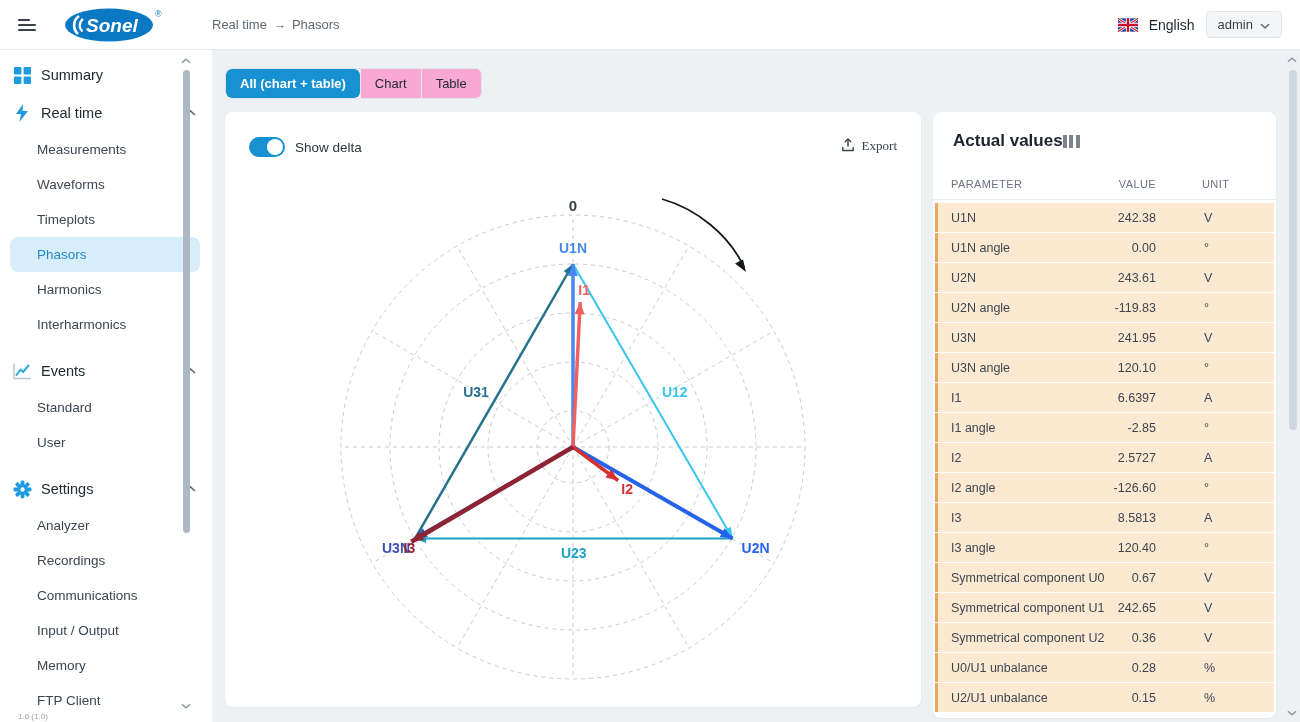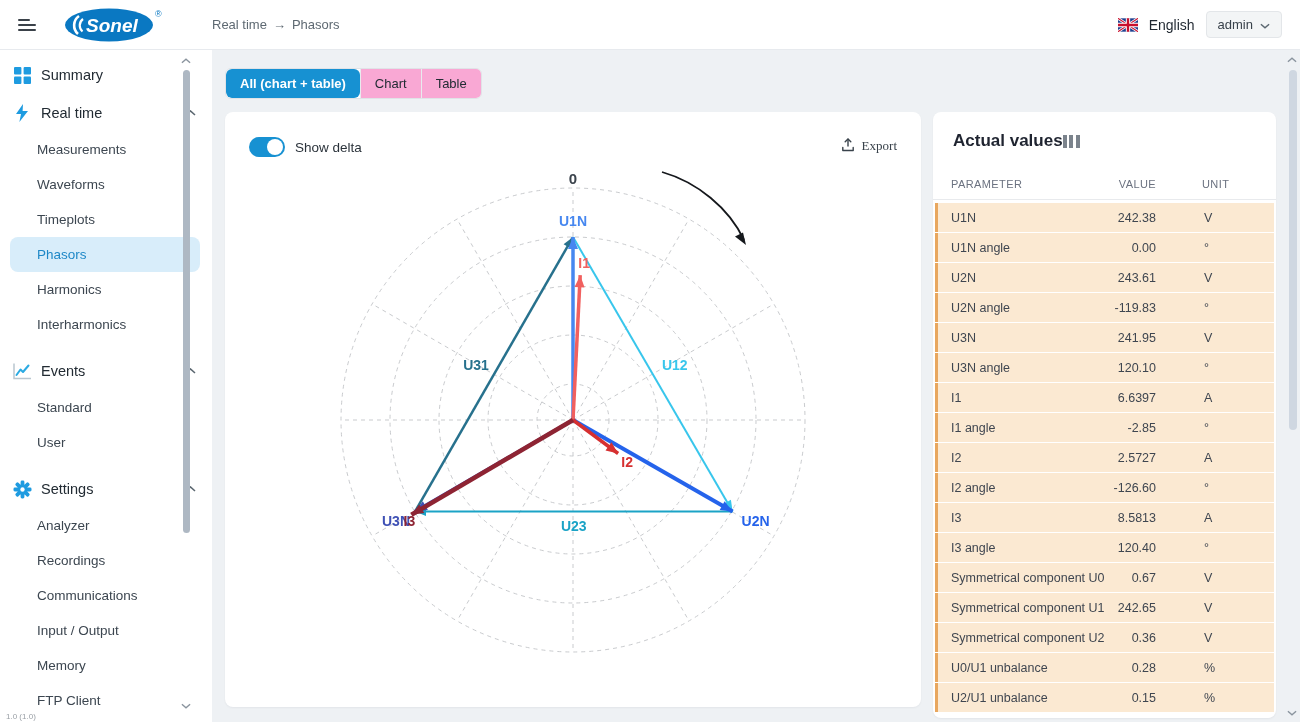--- a/index.html
+++ b/index.html
@@ -48,7 +48,7 @@
   
   .chart-card { width: 696px; height: 595px; }
   .chart-toolbar { display: flex; align-items: center; justify-content: space-between;
-                   padding: 24px 24px 0 24px; height: 46px; margin-bottom: 0; }
+                   padding: 24px 24px 0 24px; height: 46px; margin-bottom: 27px; }
   .toggle-wrap { display: flex; align-items: center; gap: 10px; cursor: pointer; }
   .toggle { width: 36px; height: 20px; border-radius: 10px; background: #1791d2; position: relative; }
   .toggle .knob { position: absolute; right: 2px; top: 2px; width: 16px; height: 16px; border-radius: 50%; background: #fff; }

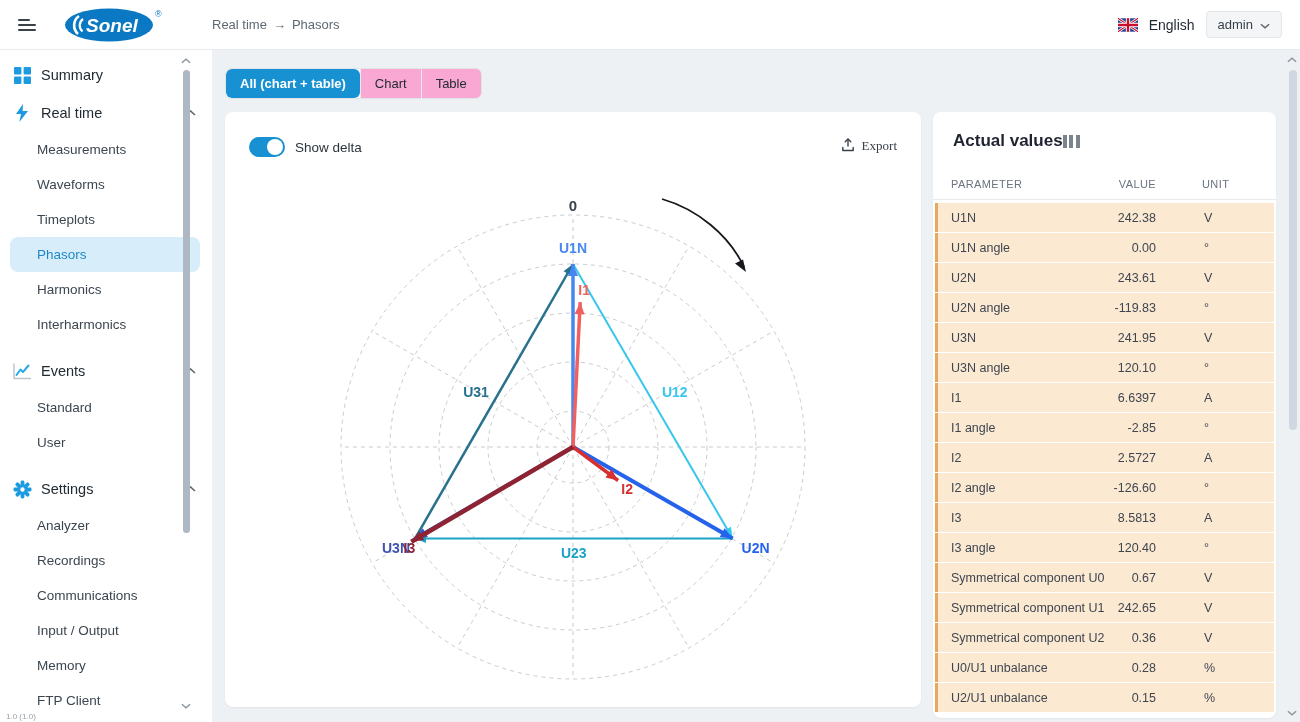--- a/index.html
+++ b/index.html
@@ -35,7 +35,7 @@
                font-size: 13.5px; color: #3c4650; cursor: pointer; }
   .nav-child.active { background: #d8edfa; color: #1e88c7; }
   .nav-group.mt { margin-top: 10px; }
-  .version { position: absolute; left: 6px; bottom: 1px; font-size: 8px; color: #9aa0a6; z-index: 5; }
+  .version { position: absolute; left: 18px; bottom: 1px; font-size: 8px; color: #9aa0a6; z-index: 5; }
   
   .main { flex: 1; padding: 18px 27px 0 13px; }
   .tabs { display: inline-flex; background: #fff; border: 1px solid #e0e3e7; border-radius: 6px; overflow: hidden; }

